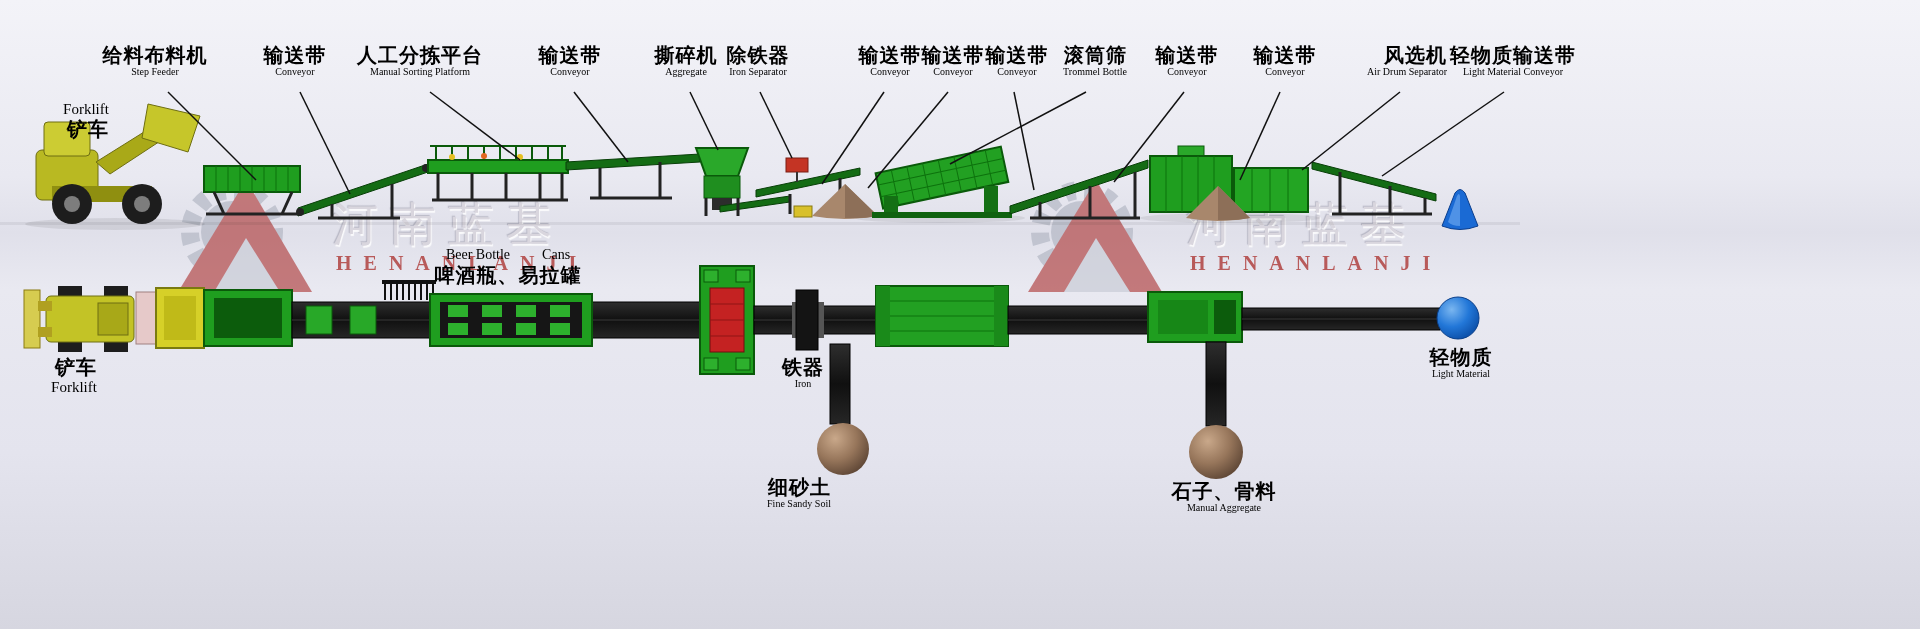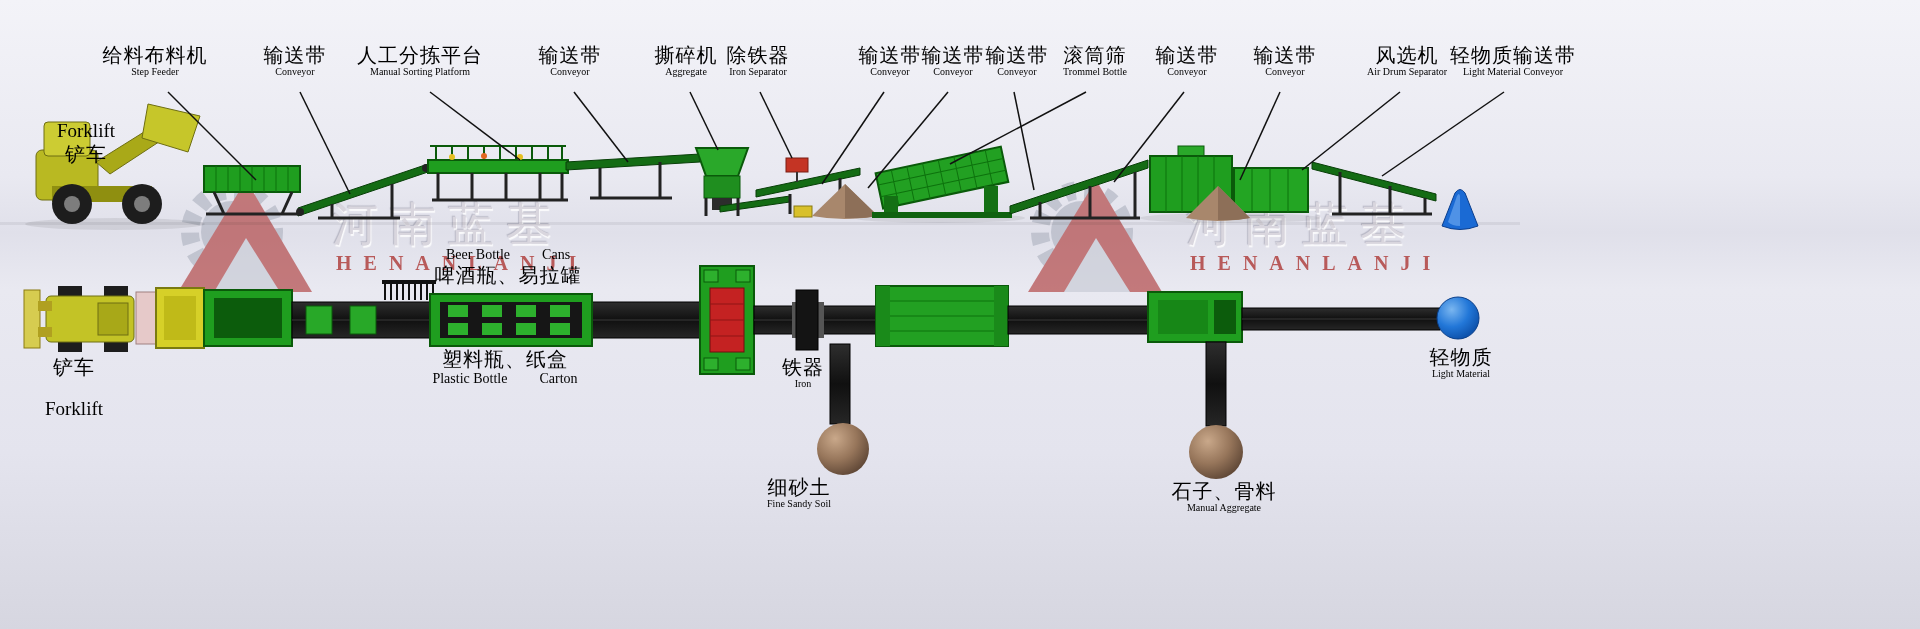--- a/index.html
+++ b/index.html
@@ -15,7 +15,7 @@
   #wm-svg{z-index:1;}
   #scene-svg{z-index:2;}
   .callout{position:absolute;z-index:3;transform:translateX(-50%);text-align:center;white-space:nowrap;}
-  .callout .zh{display:block;font-size:20px;font-weight:normal;letter-spacing:1px;line-height:1.12;}
+  .callout .zh{display:block;font-size:20px;font-weight:bold;letter-spacing:1px;line-height:1.12;text-align:right;}
   .callout .en{display:block;font-size:10px;line-height:1.25;}
   .callout .en-lg{display:block;font-size:19px;line-height:1.2;margin-top:20px;}
   .en-row{display:flex;gap:32px;justify-content:center;font-size:14px;line-height:1.25;}

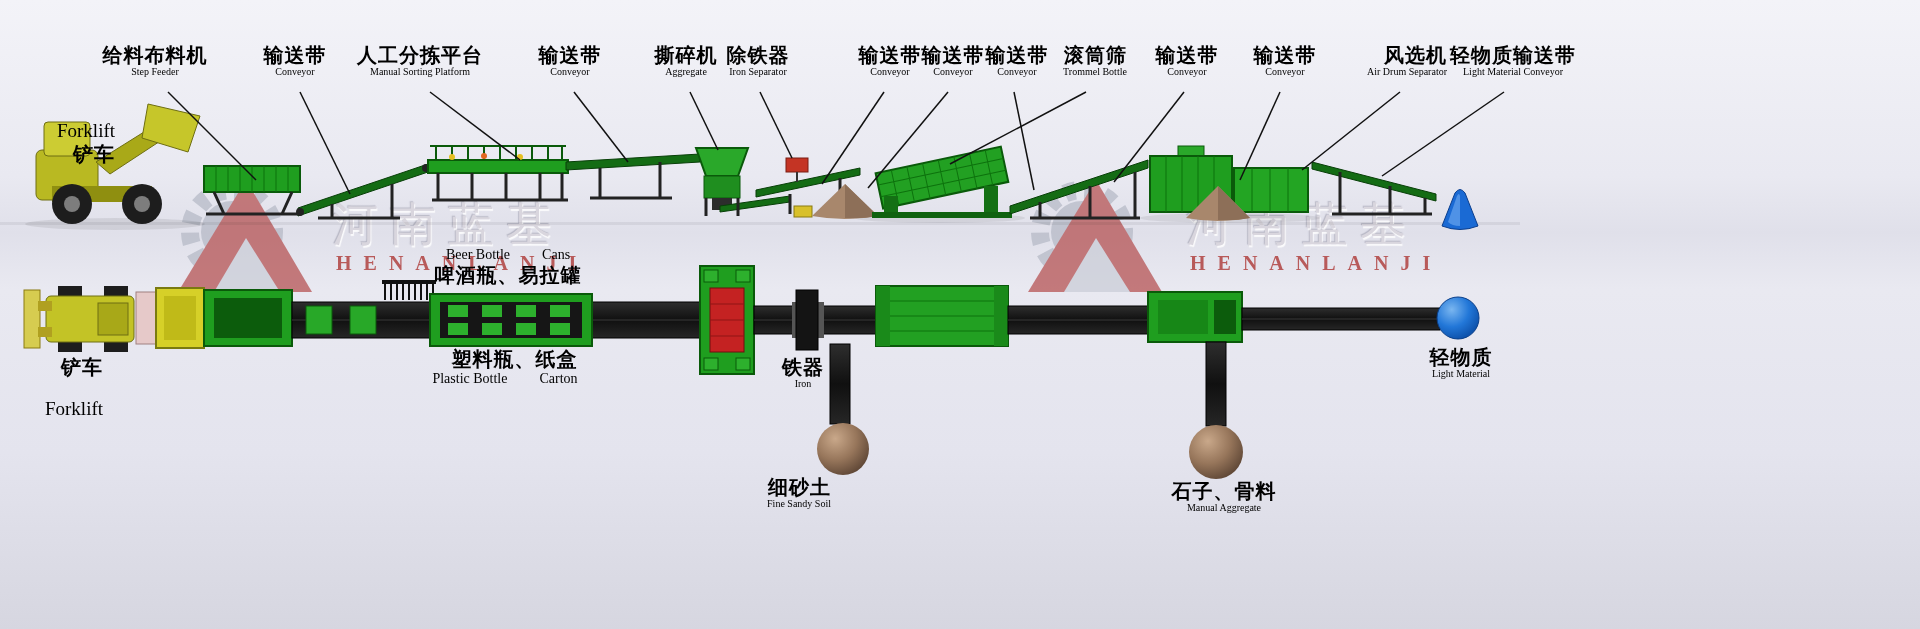--- a/index.html
+++ b/index.html
@@ -17,7 +17,7 @@
   .callout{position:absolute;z-index:3;transform:translateX(-50%);text-align:center;white-space:nowrap;}
   .callout .zh{display:block;font-size:20px;font-weight:bold;letter-spacing:1px;line-height:1.12;text-align:right;}
   .callout .en{display:block;font-size:10px;line-height:1.25;}
-  .callout .en-lg{display:block;font-size:19px;line-height:1.2;margin-top:20px;}
+  .callout .en-lg{display:block;font-size:15px;line-height:1.2;}
   .en-row{display:flex;gap:32px;justify-content:center;font-size:14px;line-height:1.25;}
 </style>
 </head>

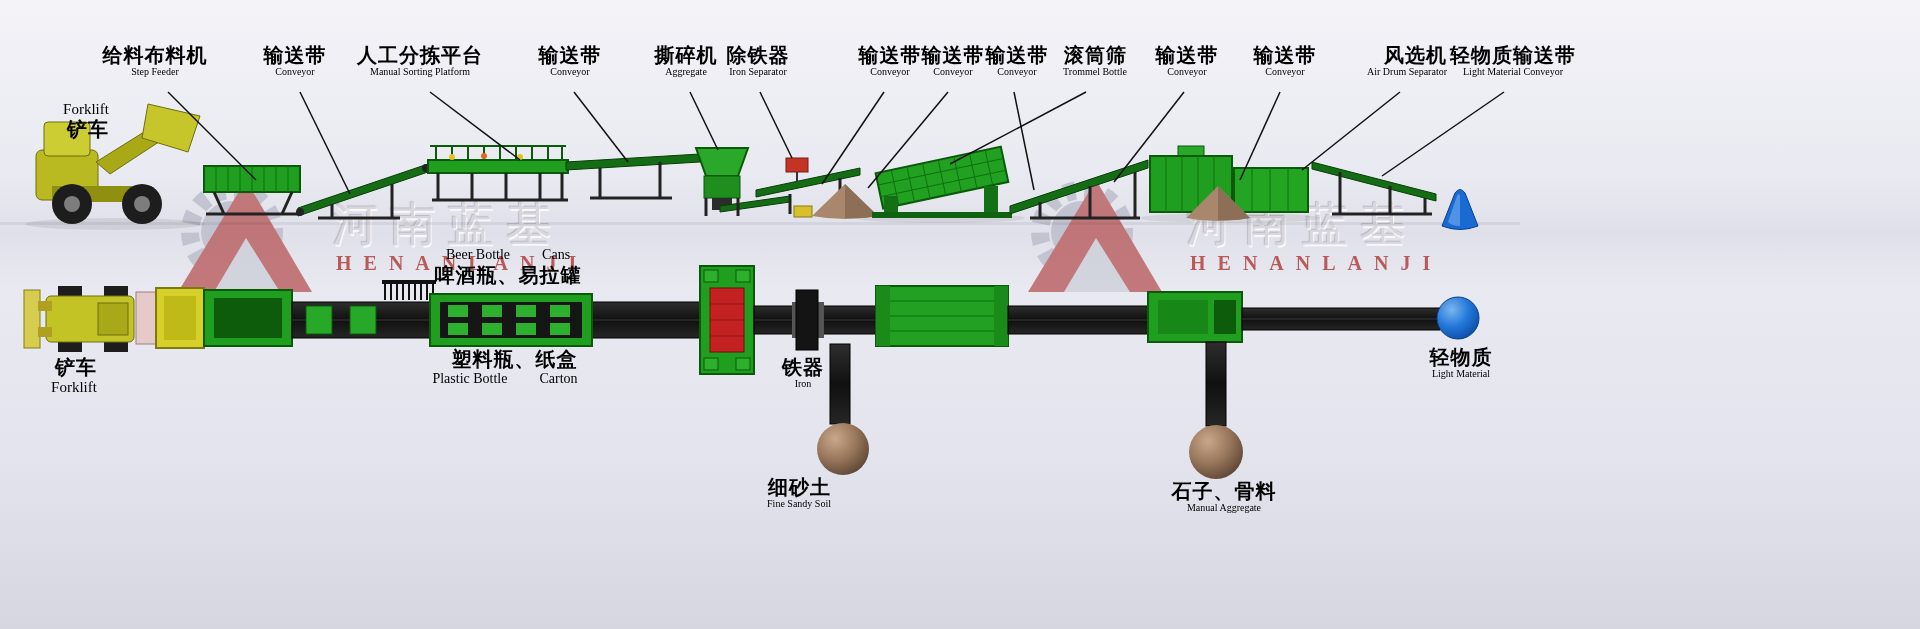--- a/index.html
+++ b/index.html
@@ -369,13 +369,6 @@
     <span class="en-lg">Forklift</span>
   </div>
 
-  <div class="callout" style="left:505px;top:348px">
-    <span class="zh">塑料瓶、纸盒</span>
-    <span class="en-row">
-      <span>Plastic Bottle</span>
-      <span>Carton</span>
-    </span>
-  </div>
 
   <div class="callout" style="left:803px;top:356px">
     <span class="zh">铁器</span>

